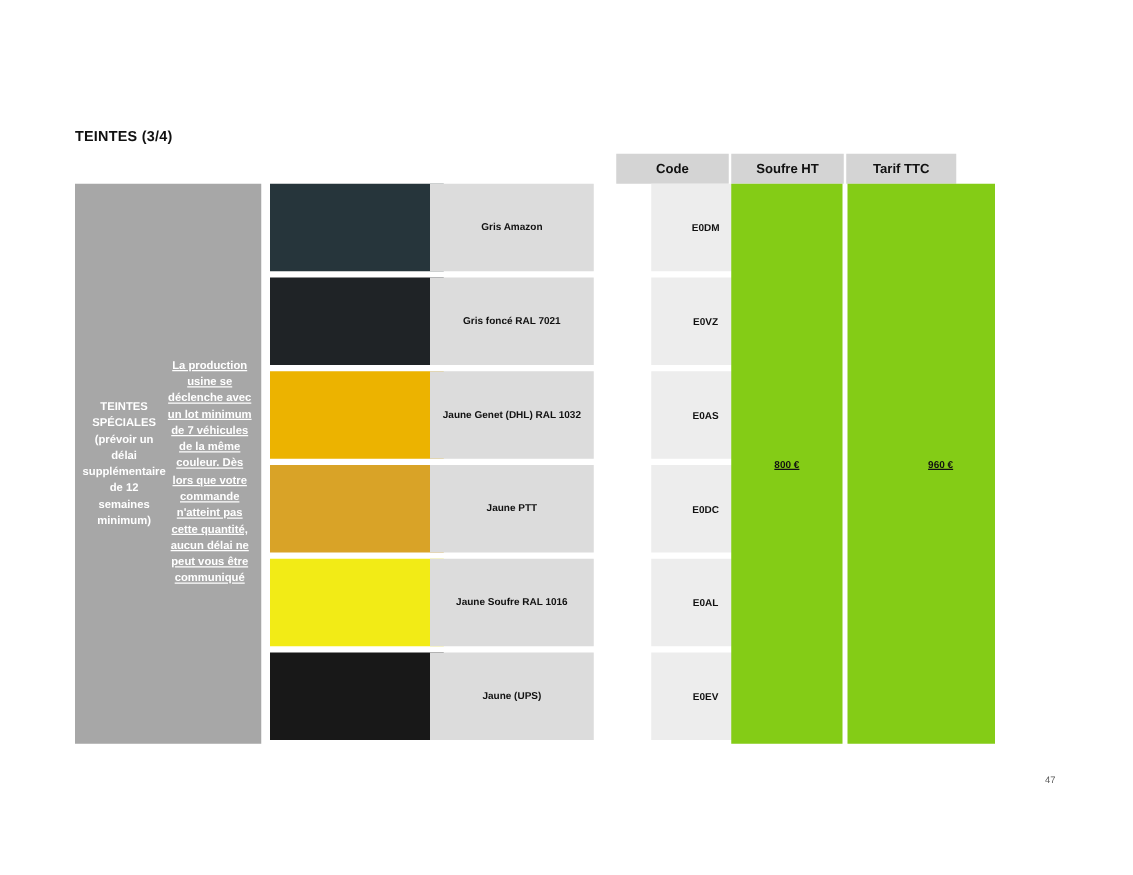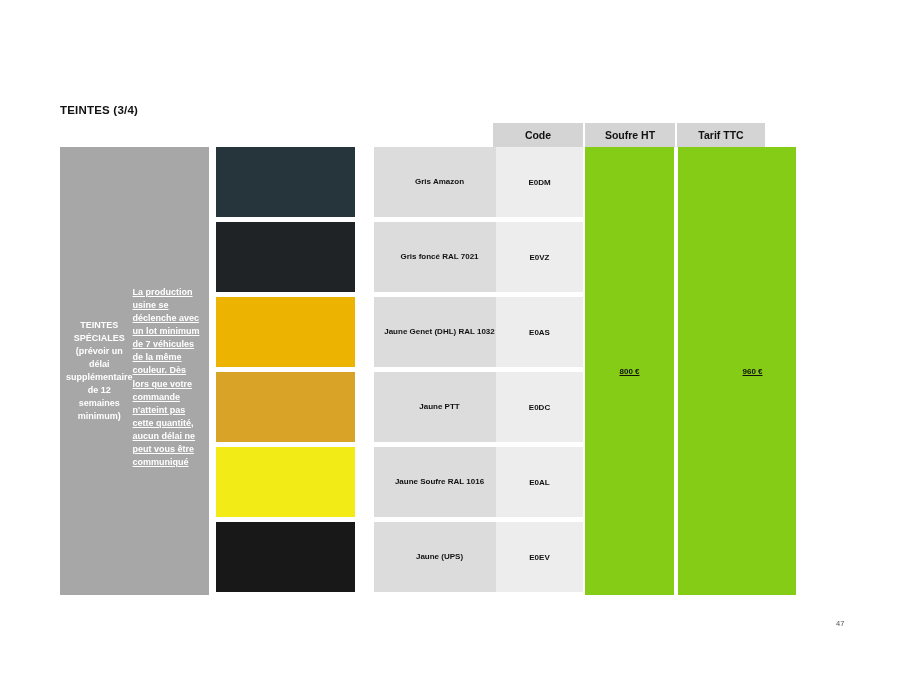--- a/index.html
+++ b/index.html
@@ -101,7 +101,7 @@
   
   #name-column {
     position: absolute;
-    left: 374px;
+    left: 344px;
     top: 147px;
     width: 131px;
   }

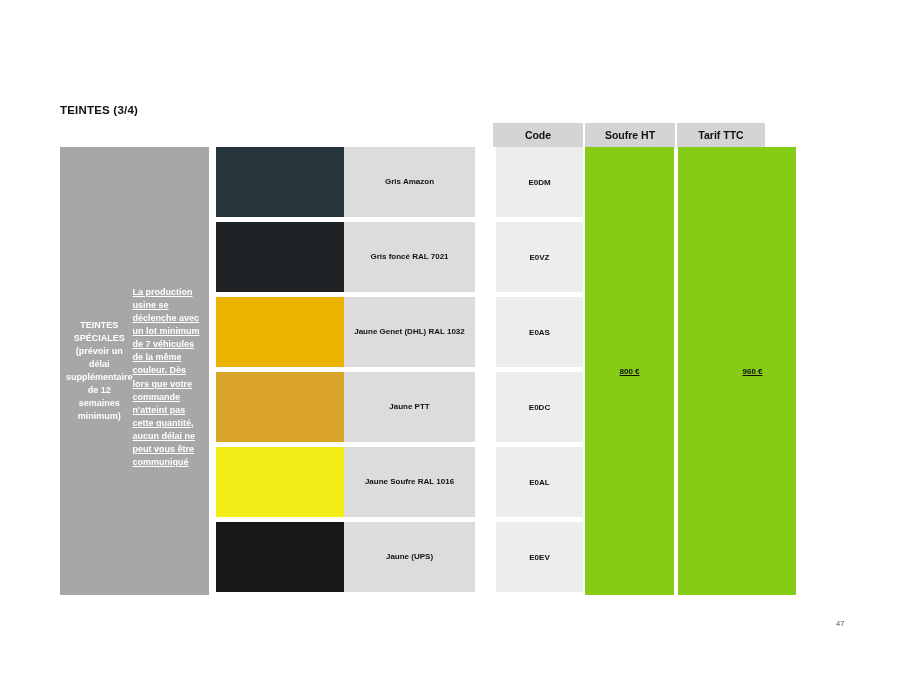--- a/index.html
+++ b/index.html
@@ -126,7 +126,7 @@
   
   #code-column {
     position: absolute;
-    left: 496px;
+    left: 521px;
     top: 147px;
     width: 87px;
   }

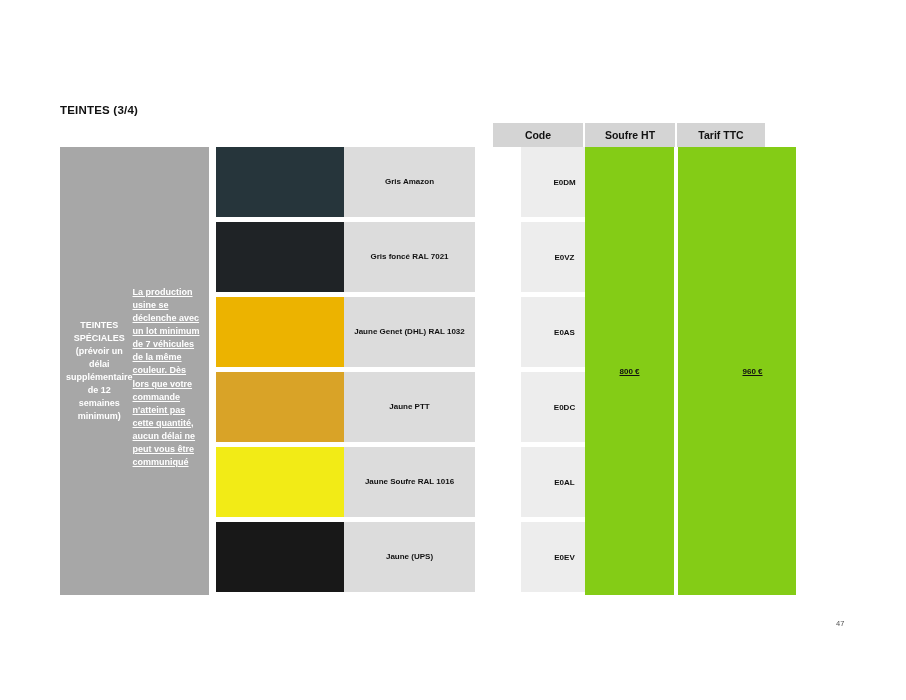--- a/index.html
+++ b/index.html
@@ -80,6 +80,7 @@
     font-size: 9px;
     font-weight: bold;
     color: #ffffff;
+    text-align: center;
     line-height: 1.45;
     text-decoration: underline;
   }

